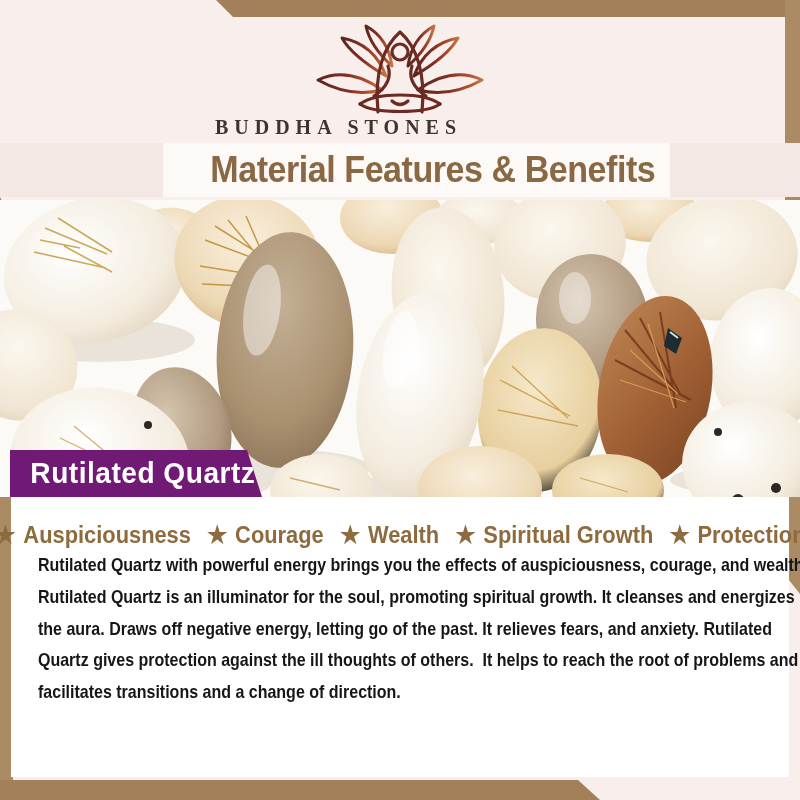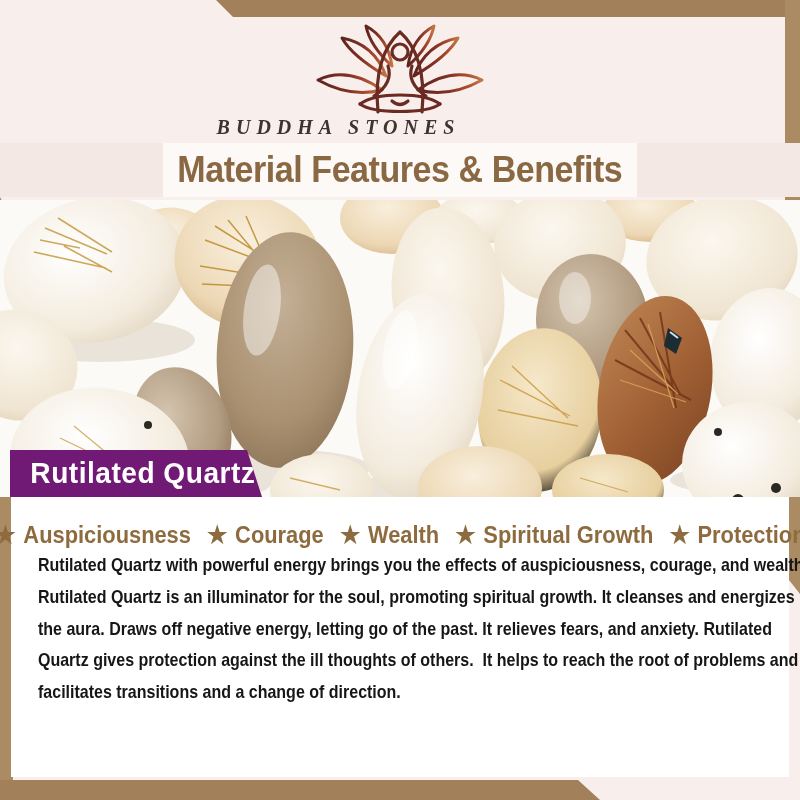--- a/index.html
+++ b/index.html
@@ -21,7 +21,7 @@
   .logo{position:absolute;left:306px;top:20px;width:188px;height:96px;}
   .brand{position:absolute;left:0;top:116px;width:677px;text-align:center;
     font-family:"Liberation Serif", serif;font-size:20px;font-weight:600;
-    letter-spacing:6px;color:#3e332d;font-style:italic;}
+    letter-spacing:6px;color:#3e332d;}
   .title-band{position:absolute;left:0;top:143px;width:800px;height:54px;background:#f4e8e4;}
   .title-box{position:absolute;left:163px;top:0;width:474px;height:54px;background:#fcf9f7;
     display:flex;align-items:center;justify-content:center;}

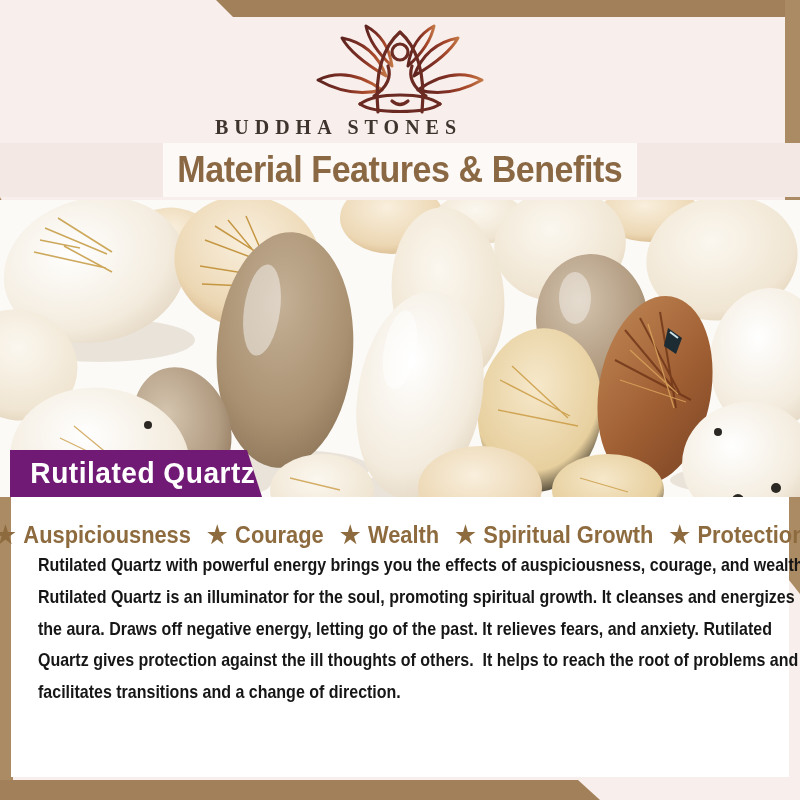--- a/index.html
+++ b/index.html
@@ -24,7 +24,7 @@
     letter-spacing:6px;color:#3e332d;}
   .title-band{position:absolute;left:0;top:143px;width:800px;height:54px;background:#f4e8e4;}
   .title-box{position:absolute;left:163px;top:0;width:474px;height:54px;background:#fcf9f7;
-    display:flex;align-items:center;justify-content:center;}
+    display:flex;align-items:center;justify-content:center;padding-left:33px;}
   .title-text{font-size:37px;font-weight:700;color:#8a6843;white-space:nowrap;
     letter-spacing:-0.5px;transform:scaleX(.92);}
   

